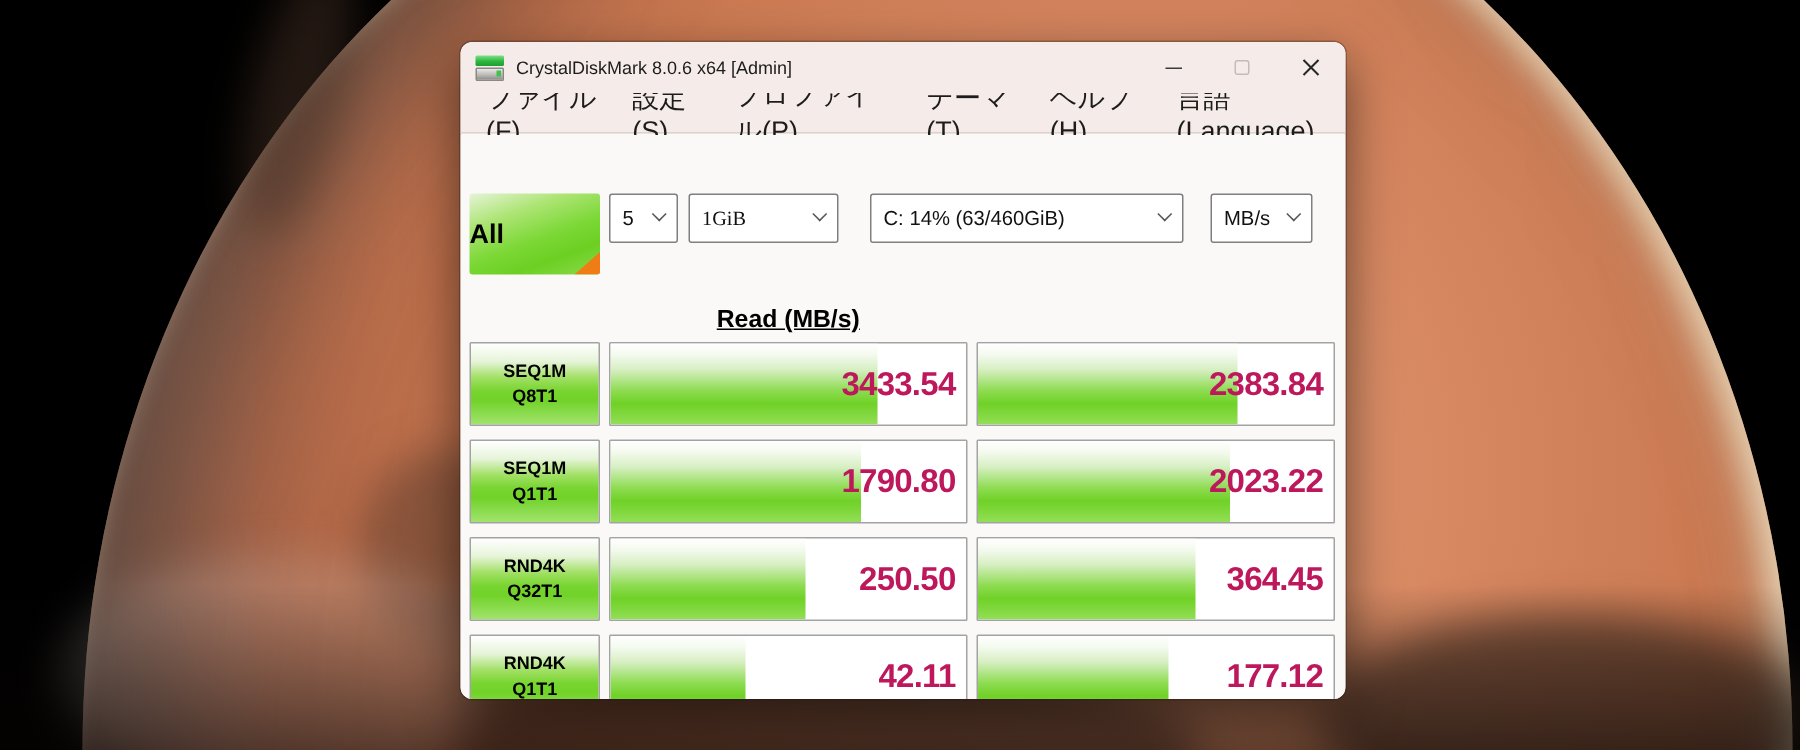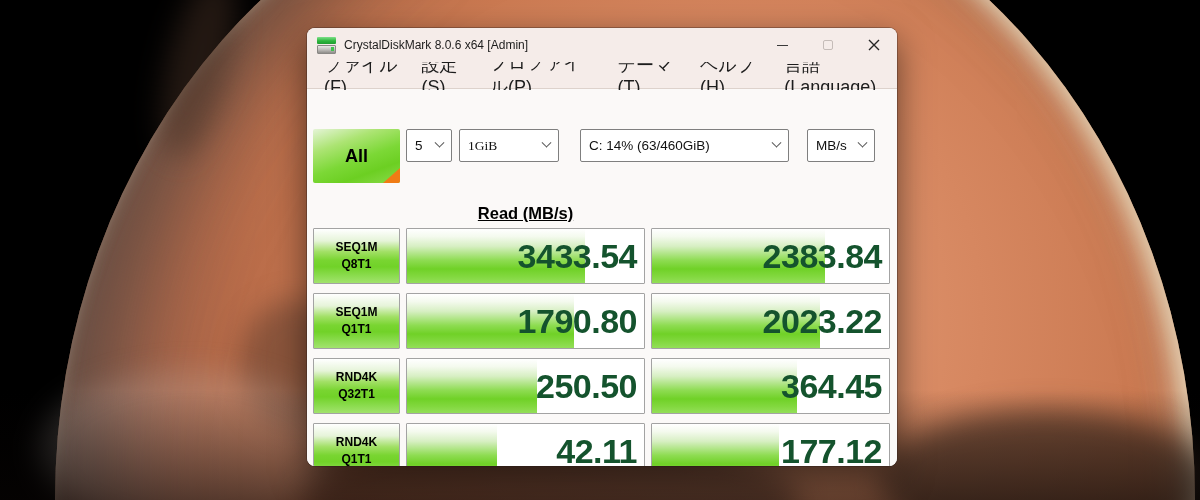--- a/index.html
+++ b/index.html
@@ -61,7 +61,7 @@
   .all-btn {
     position:absolute; left:6px; top:39px; width:87px; height:54px; border-radius:2px;
     background:linear-gradient(160deg,#e5f4d7 0%,#ace473 28%,#7cd836 55%,#6ccf22 75%,#8ada4a 100%);
-    display:flex; align-items:center; justify-content:center; overflow:hidden;
+    display:flex; align-items:center; justify-content:flex-start; overflow:hidden;
   }
   .all-btn span { font-size:18px; font-weight:bold; color:#000; }
   .all-corner { position:absolute; right:0; bottom:0; width:0; height:0;

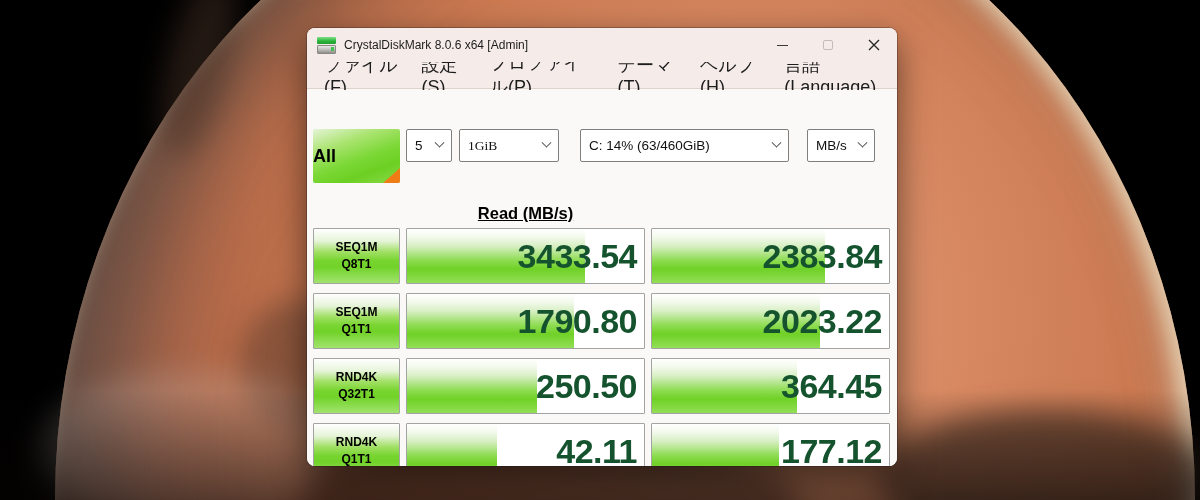--- a/index.html
+++ b/index.html
@@ -95,7 +95,7 @@
   .cell .bar { position:absolute; left:0; top:0; bottom:0;
     background:linear-gradient(180deg,#ffffff 0%,#f4faee 14%,#d7efc3 32%,#8edc52 58%,#70d127 74%,#82d83f 88%,#93df58 100%); }
   .cell .val { position:absolute; right:7px; top:50%; transform:translateY(-50%);
-    font-size:34px; font-weight:bold; color:#14532d; letter-spacing:-0.5px; }
+    font-size:22px; font-weight:bold; color:#be185d; letter-spacing:-0.5px; }
   .c-read  { left:99px; }
   .c-write { left:344px; }
   .r0 { top:138px; } .r1 { top:203px; } .r2 { top:268px; } .r3 { top:333px; }

